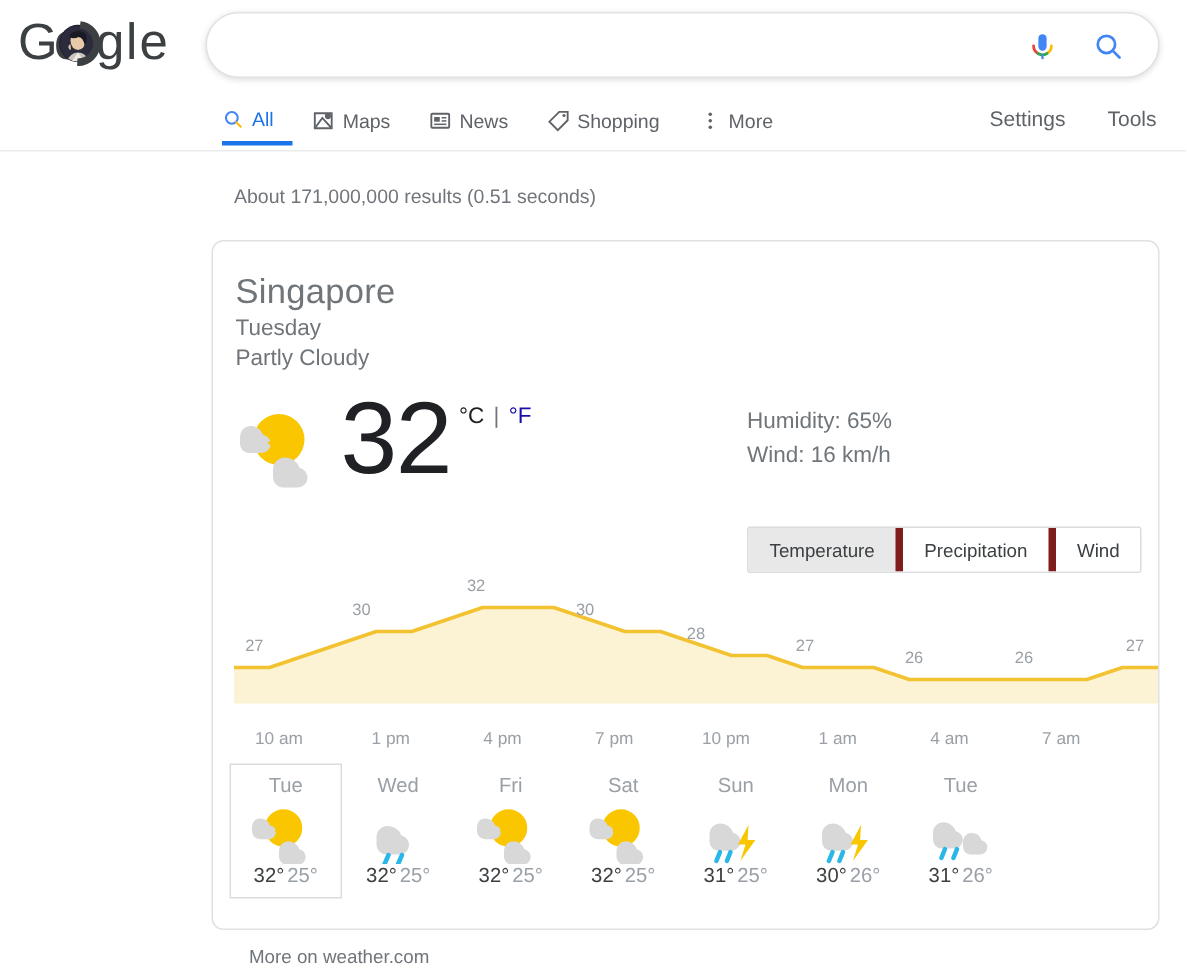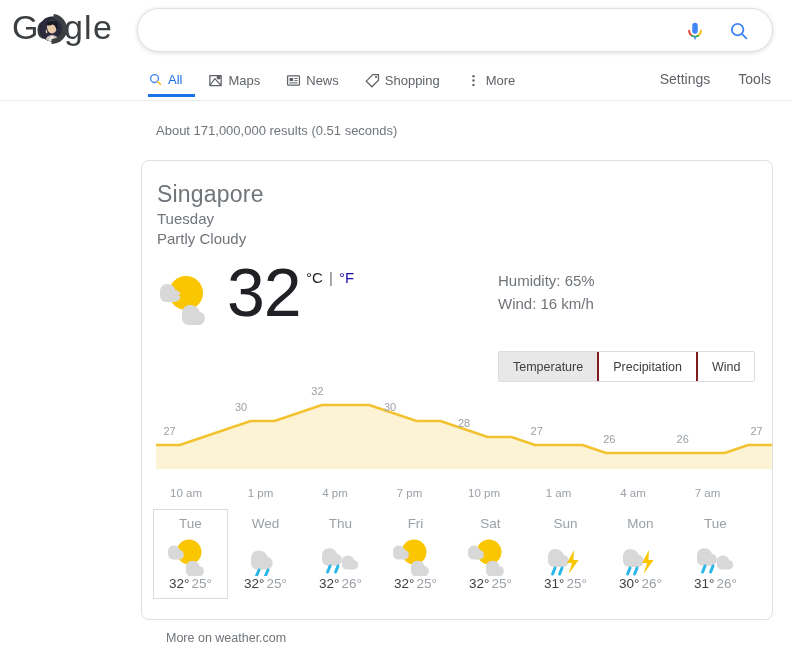--- a/index.html
+++ b/index.html
@@ -223,7 +223,7 @@
     padding: 0 14px;
     font-size: 12.5px;
     color: #3c4043;
-    border-right: 2px solid #7f1d1d;
+    border-right: 5px solid #7f1d1d;
     background: #fff;
     cursor: pointer;
     white-space: nowrap;

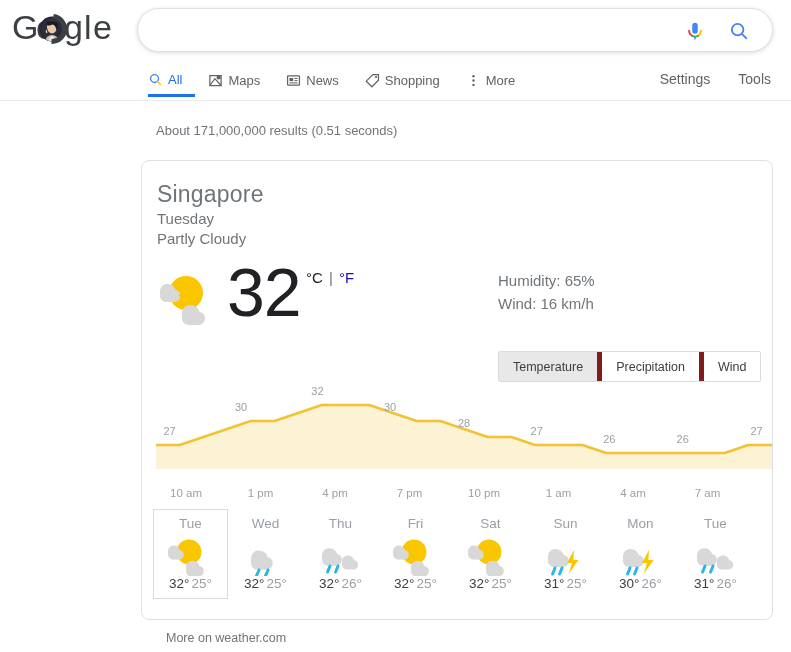--- a/index.html
+++ b/index.html
@@ -520,63 +520,53 @@
           <div class="fc-temps"><span class="fc-hi">32°</span><span class="fc-lo">25°</span></div>
         </div>
         <div class="fc-day">
-          <div class="fc-name">Thu</div>
+          <div class="fc-name">Fri</div>
+          <div class="fc-icon"><svg width="52" height="40" viewBox="0 0 52 40">
+              <circle cx="24" cy="16" r="12.5" fill="#F9C600"></circle>
+              <path d="M3 15 a5.4 5.4 0 0 1 5.4-5.4 a7 7 0 0 1 6.7 4.7 a4.7 4.7 0 0 1 3.8 4.6 a4.7 4.7 0 0 1 -4.7 4.6 H8.4 A5.4 5.4 0 0 1 3 18 z" fill="#D8D8D8"></path>
+              <path d="M18 18 q6 -2.4 10.6 .8 q-5.4 3.8 -10.6 -.8 z" fill="#F9C600"></path>
+              <path d="M21 31 a6.2 6.2 0 0 1 6.2-6.2 a7.8 7.8 0 0 1 7.4 5.3 a5.4 5.4 0 0 1 4.2 5.3 a5.1 5.1 0 0 1 -5.1 5 H26.2 A5.2 5.2 0 0 1 21 35.2 z" fill="#D8D8D8"></path>
+            </svg></div>
+          <div class="fc-temps"><span class="fc-hi">32°</span><span class="fc-lo">25°</span></div>
+        </div>
+        <div class="fc-day">
+          <div class="fc-name">Sat</div>
+          <div class="fc-icon"><svg width="52" height="40" viewBox="0 0 52 40">
+              <circle cx="24" cy="16" r="12.5" fill="#F9C600"></circle>
+              <path d="M3 15 a5.4 5.4 0 0 1 5.4-5.4 a7 7 0 0 1 6.7 4.7 a4.7 4.7 0 0 1 3.8 4.6 a4.7 4.7 0 0 1 -4.7 4.6 H8.4 A5.4 5.4 0 0 1 3 18 z" fill="#D8D8D8"></path>
+              <path d="M18 18 q6 -2.4 10.6 .8 q-5.4 3.8 -10.6 -.8 z" fill="#F9C600"></path>
+              <path d="M21 31 a6.2 6.2 0 0 1 6.2-6.2 a7.8 7.8 0 0 1 7.4 5.3 a5.4 5.4 0 0 1 4.2 5.3 a5.1 5.1 0 0 1 -5.1 5 H26.2 A5.2 5.2 0 0 1 21 35.2 z" fill="#D8D8D8"></path>
+            </svg></div>
+          <div class="fc-temps"><span class="fc-hi">32°</span><span class="fc-lo">25°</span></div>
+        </div>
+        <div class="fc-day">
+          <div class="fc-name">Sun</div>
+          <div class="fc-icon"><svg width="52" height="40" viewBox="0 0 52 40">
+              <path d="M8 20 a7 7 0 0 1 7-7 a9.2 9.2 0 0 1 8.8 6.1 a6.2 6.2 0 0 1 4.9 6.1 a6 6 0 0 1 -6 5.9 H14 A6.1 6.1 0 0 1 8 25 z" fill="#D8D8D8"></path>
+              <path d="M15 32 l-2.4 6" stroke="#29B6E8" stroke-width="3" stroke-linecap="round"></path>
+              <path d="M22 32 l-2.4 6" stroke="#29B6E8" stroke-width="3" stroke-linecap="round"></path>
+              <path d="M34 14 l-7 13 h5 l-3.4 11 l10 -14 h-5.2 z" fill="#F9C600"></path>
+            </svg></div>
+          <div class="fc-temps"><span class="fc-hi">31°</span><span class="fc-lo">25°</span></div>
+        </div>
+        <div class="fc-day">
+          <div class="fc-name">Mon</div>
+          <div class="fc-icon"><svg width="52" height="40" viewBox="0 0 52 40">
+              <path d="M8 20 a7 7 0 0 1 7-7 a9.2 9.2 0 0 1 8.8 6.1 a6.2 6.2 0 0 1 4.9 6.1 a6 6 0 0 1 -6 5.9 H14 A6.1 6.1 0 0 1 8 25 z" fill="#D8D8D8"></path>
+              <path d="M15 32 l-2.4 6" stroke="#29B6E8" stroke-width="3" stroke-linecap="round"></path>
+              <path d="M22 32 l-2.4 6" stroke="#29B6E8" stroke-width="3" stroke-linecap="round"></path>
+              <path d="M34 14 l-7 13 h5 l-3.4 11 l10 -14 h-5.2 z" fill="#F9C600"></path>
+            </svg></div>
+          <div class="fc-temps"><span class="fc-hi">30°</span><span class="fc-lo">26°</span></div>
+        </div>
+        <div class="fc-day">
+          <div class="fc-name">Tue</div>
           <div class="fc-icon"><svg width="52" height="40" viewBox="0 0 52 40">
               <path d="M7 19 a6.8 6.8 0 0 1 6.8-6.8 a8.8 8.8 0 0 1 8.4 5.9 a6 6 0 0 1 4.7 5.9 a5.8 5.8 0 0 1 -5.8 5.7 H12.8 A5.9 5.9 0 0 1 7 23.8 z" fill="#D8D8D8"></path>
               <path d="M27 25 a5.6 5.6 0 0 1 5.6-5.6 a7 7 0 0 1 6.7 4.8 a4.9 4.9 0 0 1 3.9 4.8 a4.7 4.7 0 0 1 -4.7 4.6 H31.8 A4.8 4.8 0 0 1 27 28.9 z" fill="#D8D8D8"></path>
               <path d="M15 30 l-2.4 6" stroke="#29B6E8" stroke-width="3" stroke-linecap="round"></path>
               <path d="M23 30 l-2.4 6" stroke="#29B6E8" stroke-width="3" stroke-linecap="round"></path>
             </svg></div>
-          <div class="fc-temps"><span class="fc-hi">32°</span><span class="fc-lo">26°</span></div>
-        </div>
-        <div class="fc-day">
-          <div class="fc-name">Fri</div>
-          <div class="fc-icon"><svg width="52" height="40" viewBox="0 0 52 40">
-              <circle cx="24" cy="16" r="12.5" fill="#F9C600"></circle>
-              <path d="M3 15 a5.4 5.4 0 0 1 5.4-5.4 a7 7 0 0 1 6.7 4.7 a4.7 4.7 0 0 1 3.8 4.6 a4.7 4.7 0 0 1 -4.7 4.6 H8.4 A5.4 5.4 0 0 1 3 18 z" fill="#D8D8D8"></path>
-              <path d="M18 18 q6 -2.4 10.6 .8 q-5.4 3.8 -10.6 -.8 z" fill="#F9C600"></path>
-              <path d="M21 31 a6.2 6.2 0 0 1 6.2-6.2 a7.8 7.8 0 0 1 7.4 5.3 a5.4 5.4 0 0 1 4.2 5.3 a5.1 5.1 0 0 1 -5.1 5 H26.2 A5.2 5.2 0 0 1 21 35.2 z" fill="#D8D8D8"></path>
-            </svg></div>
-          <div class="fc-temps"><span class="fc-hi">32°</span><span class="fc-lo">25°</span></div>
-        </div>
-        <div class="fc-day">
-          <div class="fc-name">Sat</div>
-          <div class="fc-icon"><svg width="52" height="40" viewBox="0 0 52 40">
-              <circle cx="24" cy="16" r="12.5" fill="#F9C600"></circle>
-              <path d="M3 15 a5.4 5.4 0 0 1 5.4-5.4 a7 7 0 0 1 6.7 4.7 a4.7 4.7 0 0 1 3.8 4.6 a4.7 4.7 0 0 1 -4.7 4.6 H8.4 A5.4 5.4 0 0 1 3 18 z" fill="#D8D8D8"></path>
-              <path d="M18 18 q6 -2.4 10.6 .8 q-5.4 3.8 -10.6 -.8 z" fill="#F9C600"></path>
-              <path d="M21 31 a6.2 6.2 0 0 1 6.2-6.2 a7.8 7.8 0 0 1 7.4 5.3 a5.4 5.4 0 0 1 4.2 5.3 a5.1 5.1 0 0 1 -5.1 5 H26.2 A5.2 5.2 0 0 1 21 35.2 z" fill="#D8D8D8"></path>
-            </svg></div>
-          <div class="fc-temps"><span class="fc-hi">32°</span><span class="fc-lo">25°</span></div>
-        </div>
-        <div class="fc-day">
-          <div class="fc-name">Sun</div>
-          <div class="fc-icon"><svg width="52" height="40" viewBox="0 0 52 40">
-              <path d="M8 20 a7 7 0 0 1 7-7 a9.2 9.2 0 0 1 8.8 6.1 a6.2 6.2 0 0 1 4.9 6.1 a6 6 0 0 1 -6 5.9 H14 A6.1 6.1 0 0 1 8 25 z" fill="#D8D8D8"></path>
-              <path d="M15 32 l-2.4 6" stroke="#29B6E8" stroke-width="3" stroke-linecap="round"></path>
-              <path d="M22 32 l-2.4 6" stroke="#29B6E8" stroke-width="3" stroke-linecap="round"></path>
-              <path d="M34 14 l-7 13 h5 l-3.4 11 l10 -14 h-5.2 z" fill="#F9C600"></path>
-            </svg></div>
-          <div class="fc-temps"><span class="fc-hi">31°</span><span class="fc-lo">25°</span></div>
-        </div>
-        <div class="fc-day">
-          <div class="fc-name">Mon</div>
-          <div class="fc-icon"><svg width="52" height="40" viewBox="0 0 52 40">
-              <path d="M8 20 a7 7 0 0 1 7-7 a9.2 9.2 0 0 1 8.8 6.1 a6.2 6.2 0 0 1 4.9 6.1 a6 6 0 0 1 -6 5.9 H14 A6.1 6.1 0 0 1 8 25 z" fill="#D8D8D8"></path>
-              <path d="M15 32 l-2.4 6" stroke="#29B6E8" stroke-width="3" stroke-linecap="round"></path>
-              <path d="M22 32 l-2.4 6" stroke="#29B6E8" stroke-width="3" stroke-linecap="round"></path>
-              <path d="M34 14 l-7 13 h5 l-3.4 11 l10 -14 h-5.2 z" fill="#F9C600"></path>
-            </svg></div>
-          <div class="fc-temps"><span class="fc-hi">30°</span><span class="fc-lo">26°</span></div>
-        </div>
-        <div class="fc-day">
-          <div class="fc-name">Tue</div>
-          <div class="fc-icon"><svg width="52" height="40" viewBox="0 0 52 40">
-              <path d="M7 19 a6.8 6.8 0 0 1 6.8-6.8 a8.8 8.8 0 0 1 8.4 5.9 a6 6 0 0 1 4.7 5.9 a5.8 5.8 0 0 1 -5.8 5.7 H12.8 A5.9 5.9 0 0 1 7 23.8 z" fill="#D8D8D8"></path>
-              <path d="M27 25 a5.6 5.6 0 0 1 5.6-5.6 a7 7 0 0 1 6.7 4.8 a4.9 4.9 0 0 1 3.9 4.8 a4.7 4.7 0 0 1 -4.7 4.6 H31.8 A4.8 4.8 0 0 1 27 28.9 z" fill="#D8D8D8"></path>
-              <path d="M15 30 l-2.4 6" stroke="#29B6E8" stroke-width="3" stroke-linecap="round"></path>
-              <path d="M23 30 l-2.4 6" stroke="#29B6E8" stroke-width="3" stroke-linecap="round"></path>
-            </svg></div>
           <div class="fc-temps"><span class="fc-hi">31°</span><span class="fc-lo">26°</span></div>
         </div>
       </div>

